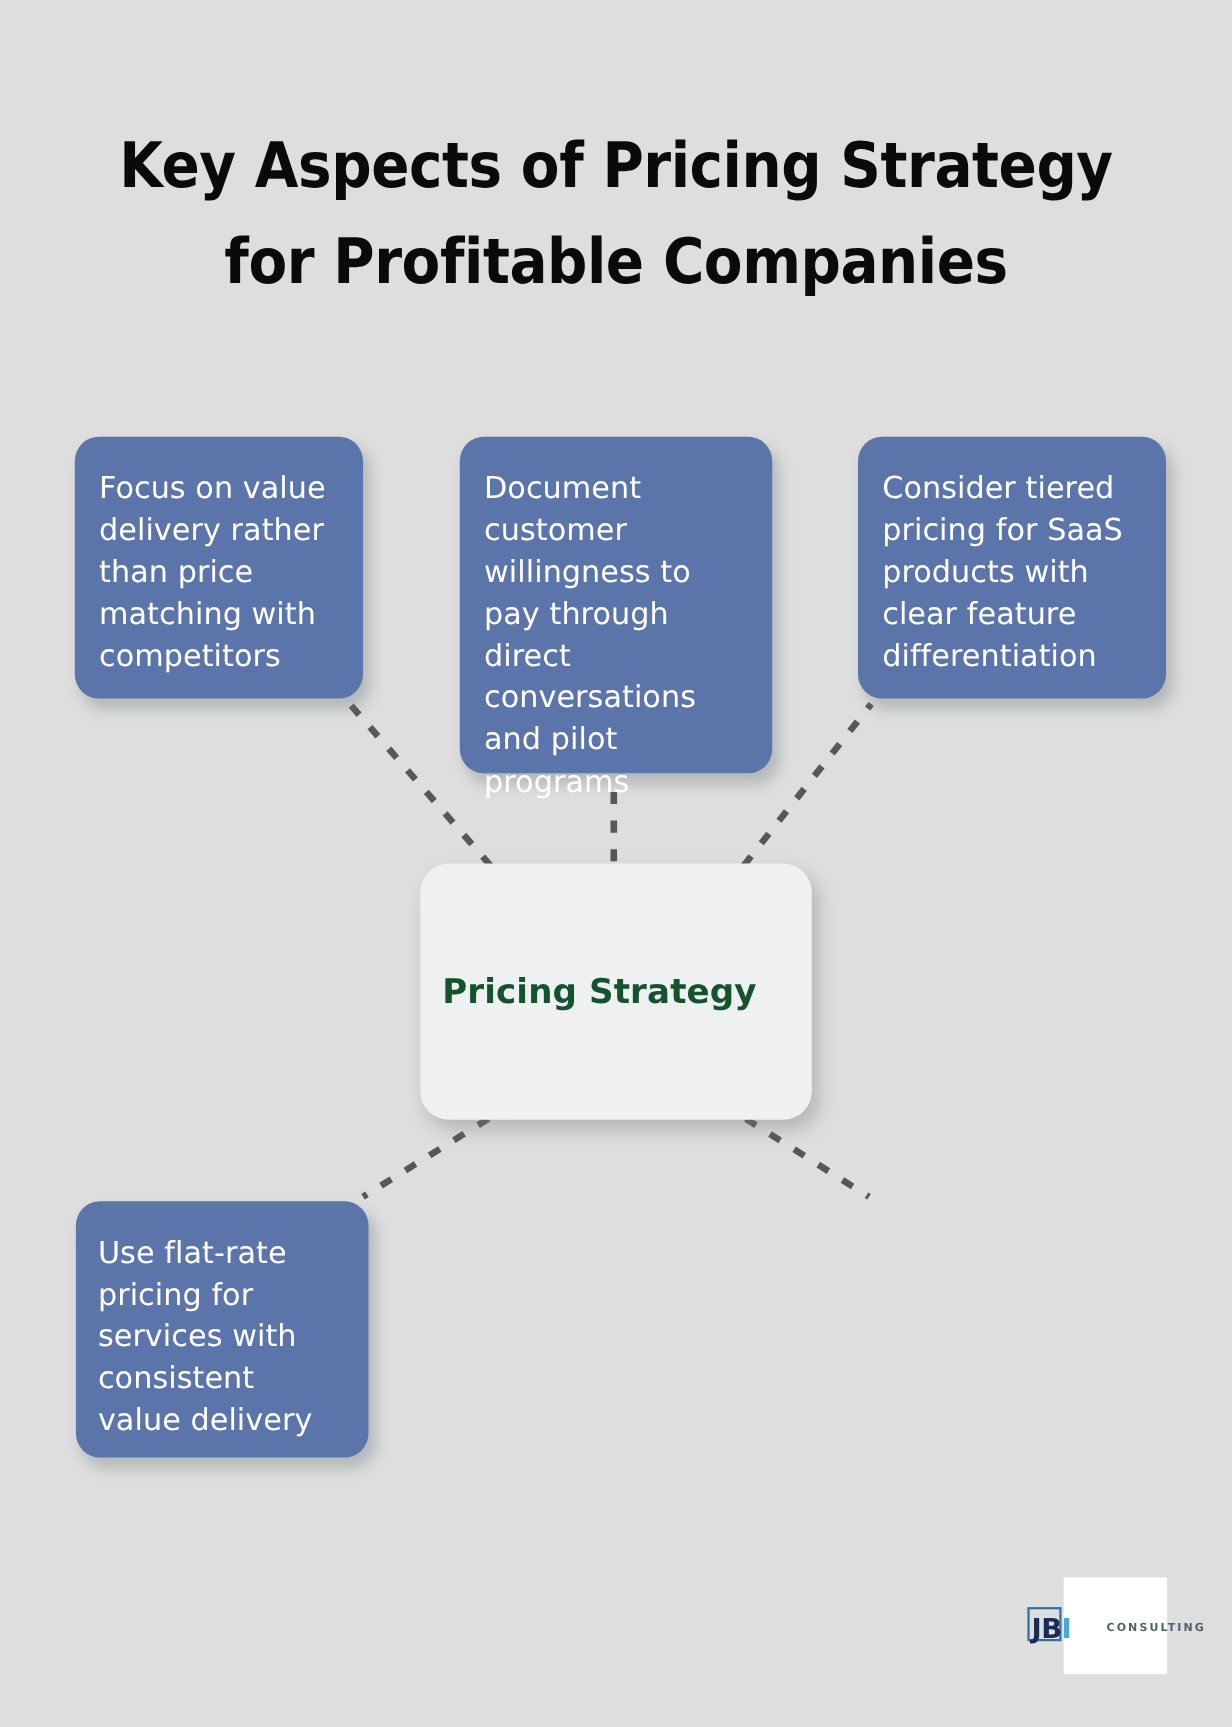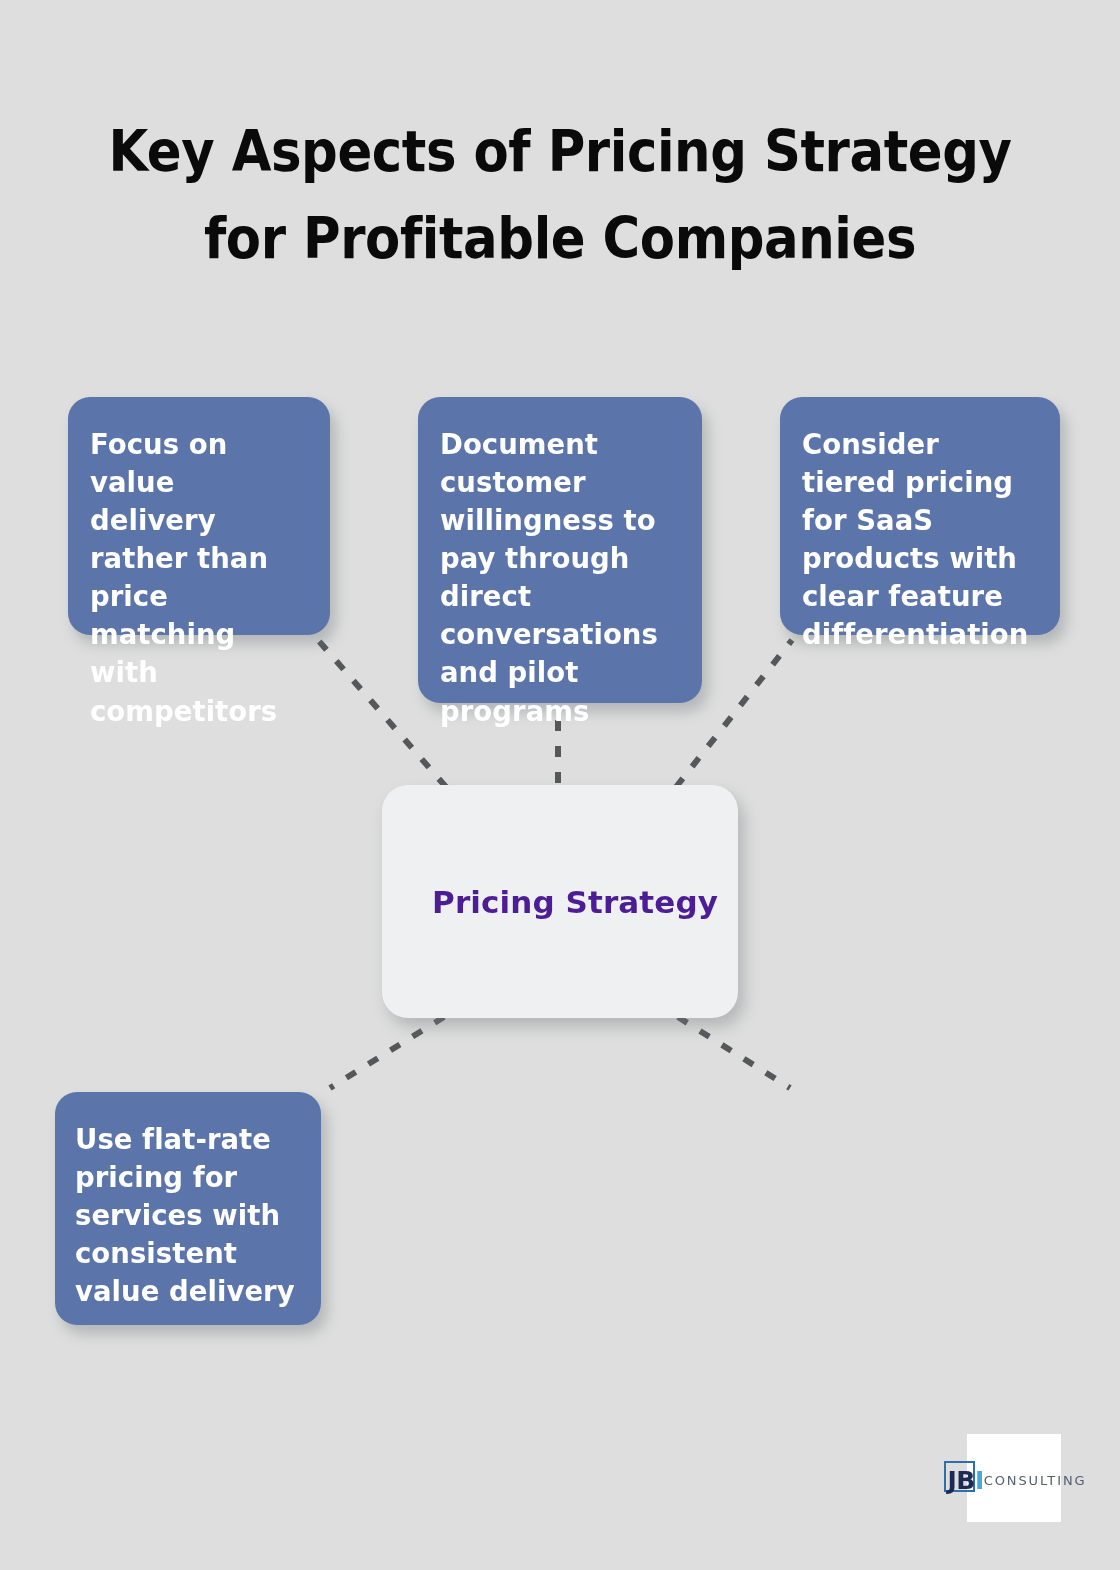--- a/index.html
+++ b/index.html
@@ -66,7 +66,7 @@
   .leaf .node-text {
     font-size: 27.5px;
     line-height: 1.385;
-    font-weight: 700;
+    font-weight: 400;
     letter-spacing: 0.05px;
   }
 

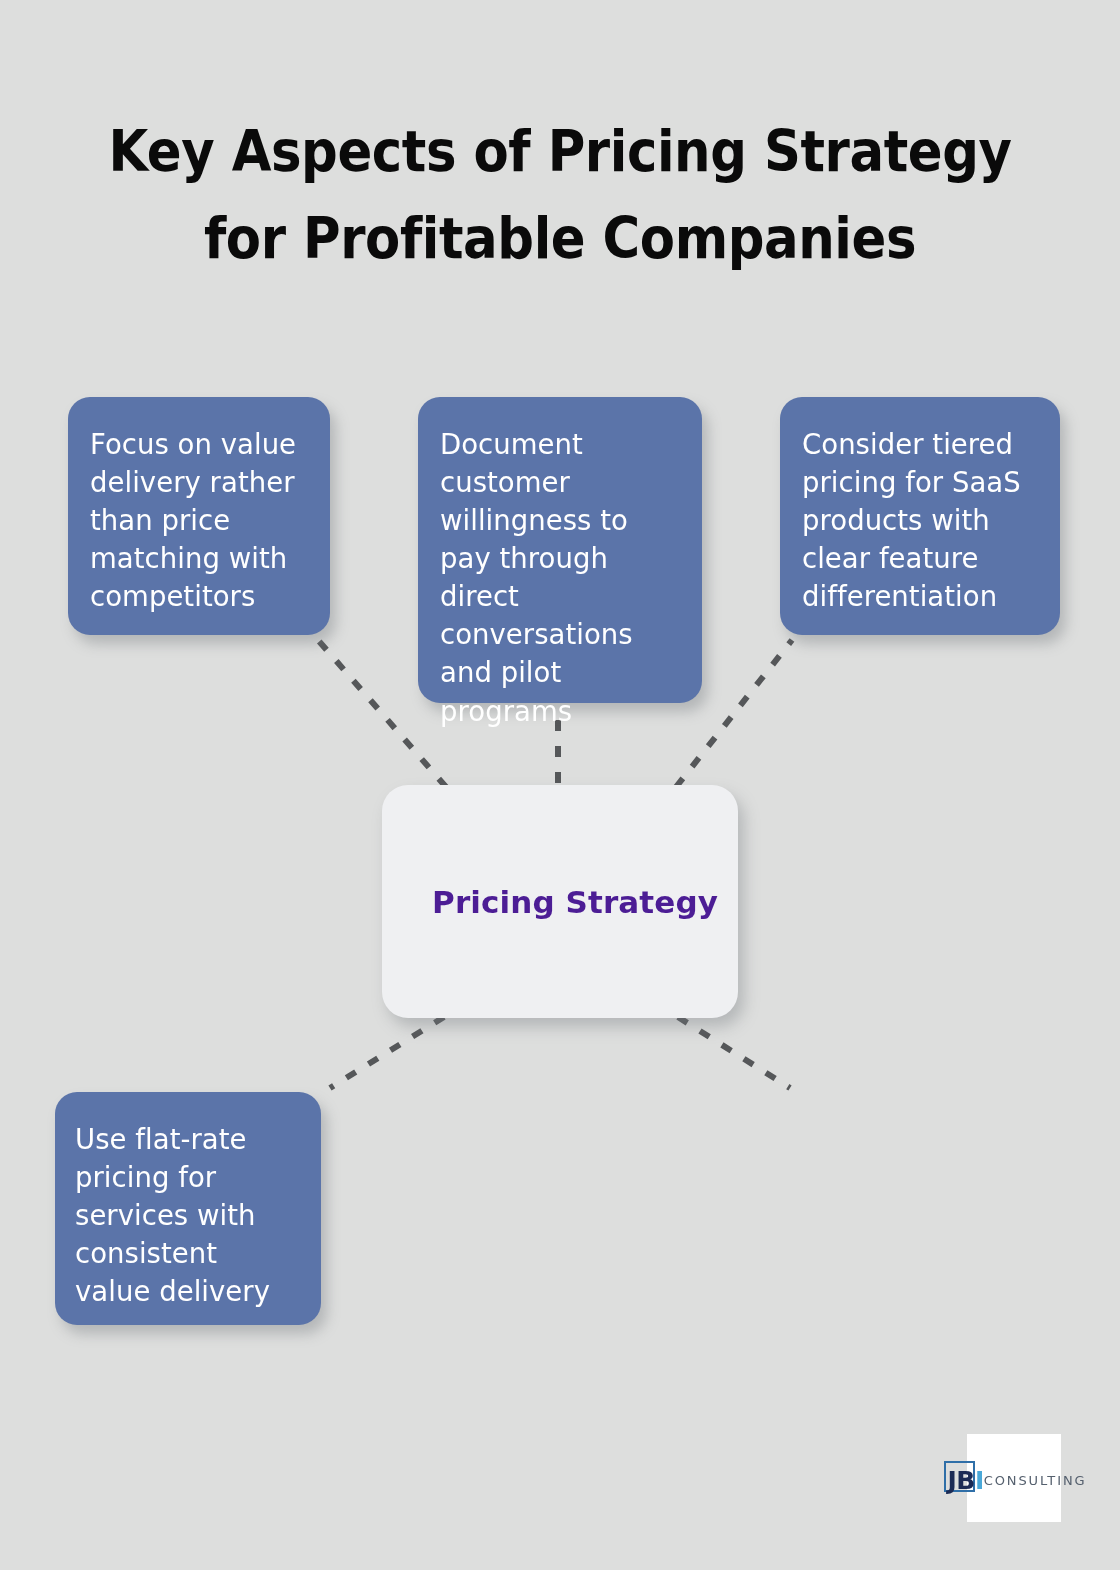--- a/index.html
+++ b/index.html
@@ -72,10 +72,10 @@
 
   .center {
     background: #eff0f2;
-    color: #4c1d95;
+    color: #14532d;
     border-radius: 26px;
     align-items: center;
-    justify-content: flex-end;
+    justify-content: flex-start;
     padding: 10px 20px;
     box-shadow: 6px 9px 15px rgba(120,125,130,0.40);
   }

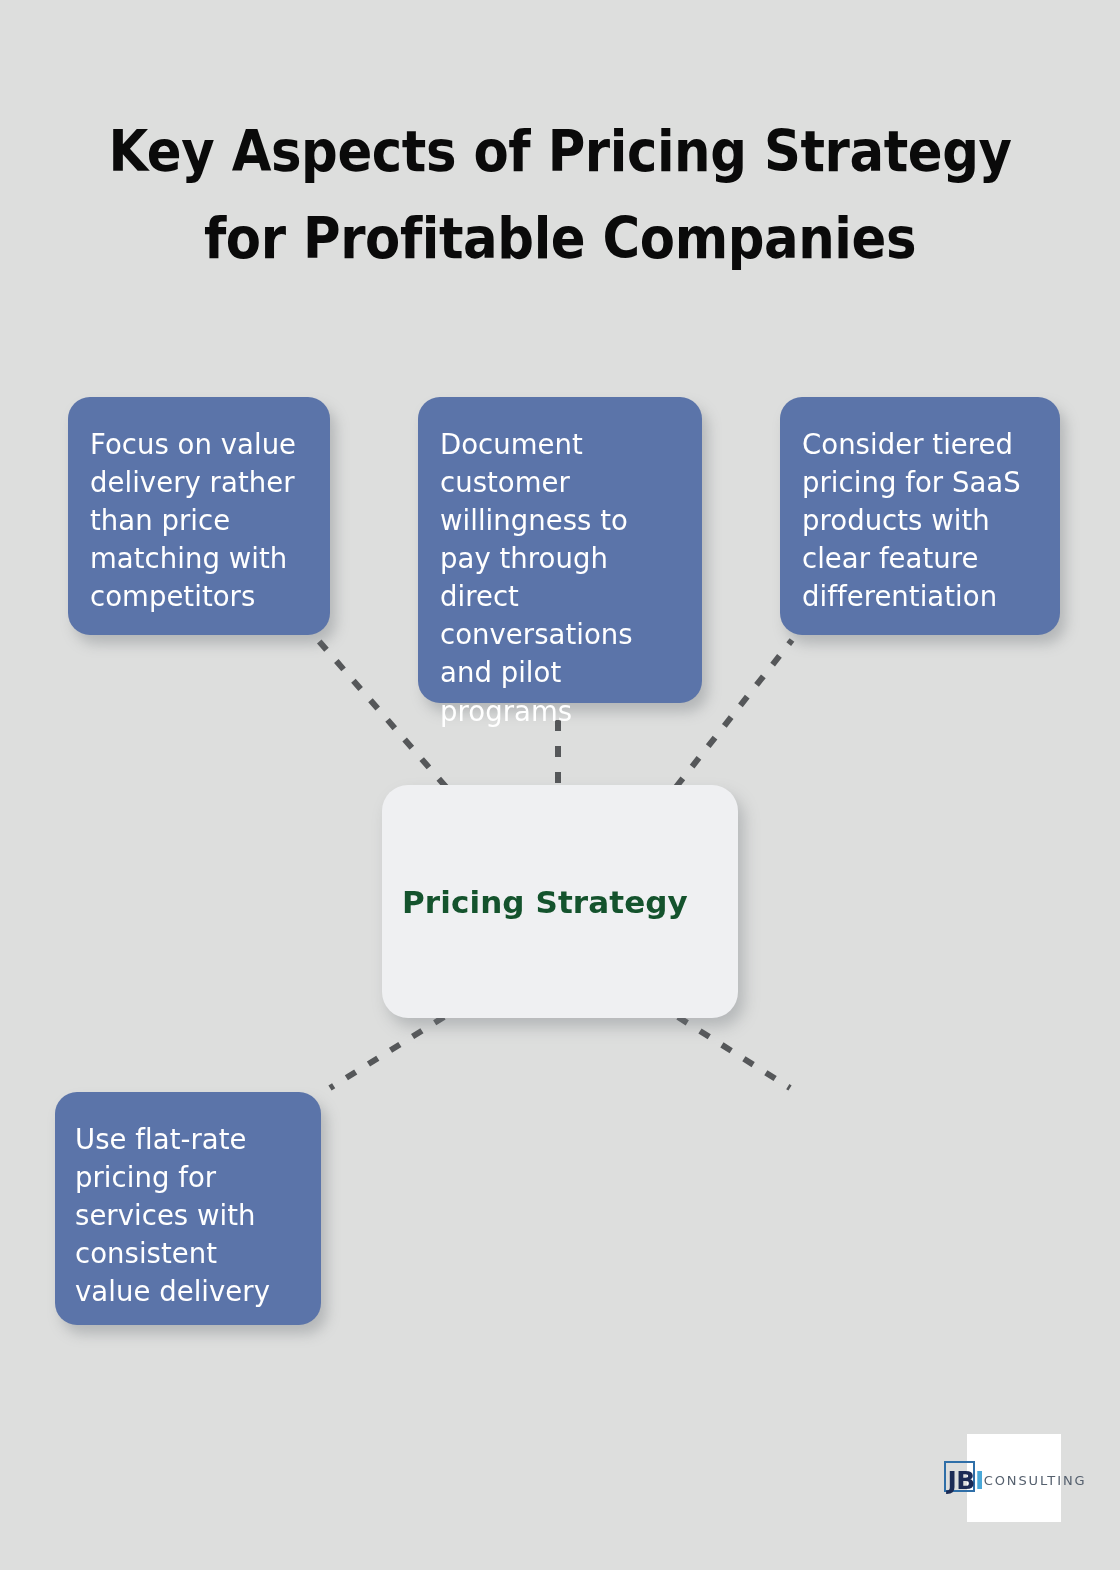--- a/index.html
+++ b/index.html
@@ -92,7 +92,7 @@
   #node-topcenter  { left: 418px; top: 397px;  width: 284px; height: 306px; }
   #node-topright   { left: 780px; top: 397px;  width: 280px; height: 238px; }
   #node-center     { left: 382px; top: 785px;  width: 356px; height: 233px; }
-  #node-bottomleft { left: 55px;  top: 1092px; width: 266px; height: 233px; padding-left: 20px; }
+  #node-bottomleft { left: 69px;  top: 1092px; width: 266px; height: 233px; padding-left: 20px; }
   #node-bottomright{ left: 780px; top: 1092px; width: 280px; height: 233px; }
 
   

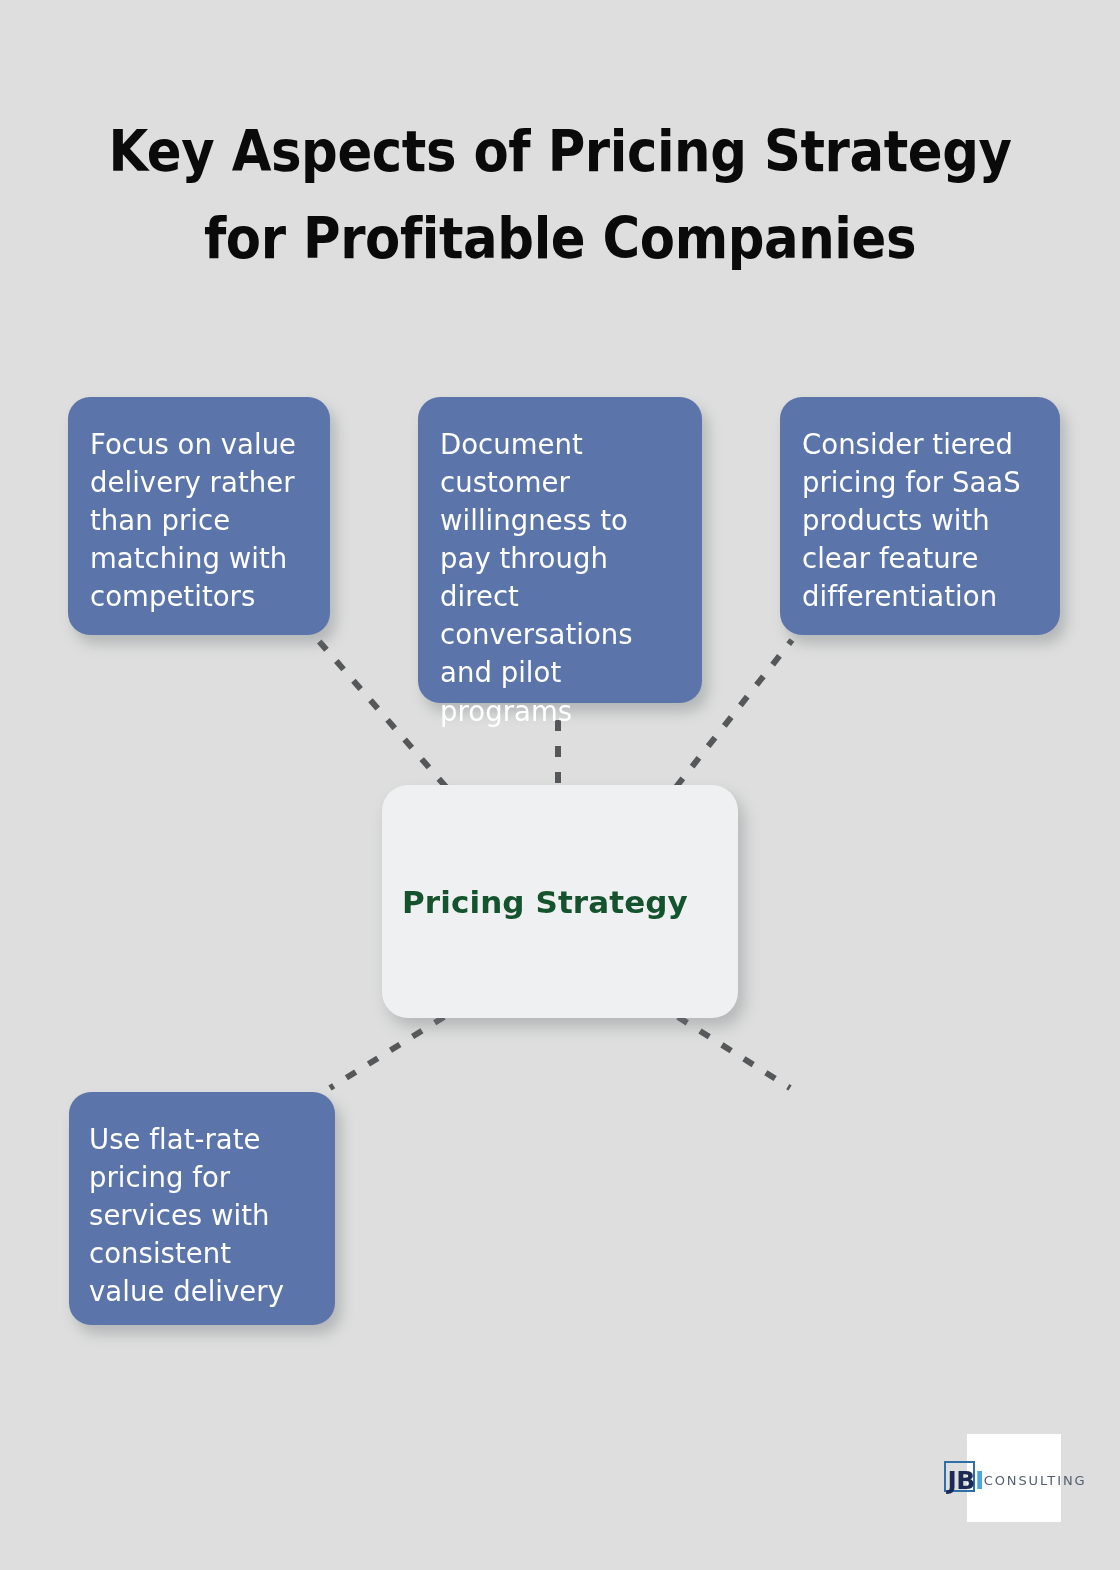--- a/index.html
+++ b/index.html
@@ -138,11 +138,12 @@
   .logo-letters .b { color: #1c2b55; }
   .logo-letters .i { color: #4aa8d8; }
   .logo-sub {
-    font-size: 13px;
+    font-size: 10px;
     letter-spacing: 1.9px;
     color: #55606e;
-    font-weight: normal;
+    font-weight: bold;
     margin-top: 4px;
+    padding-left: 32px;
   }
 </style>
 </head>

